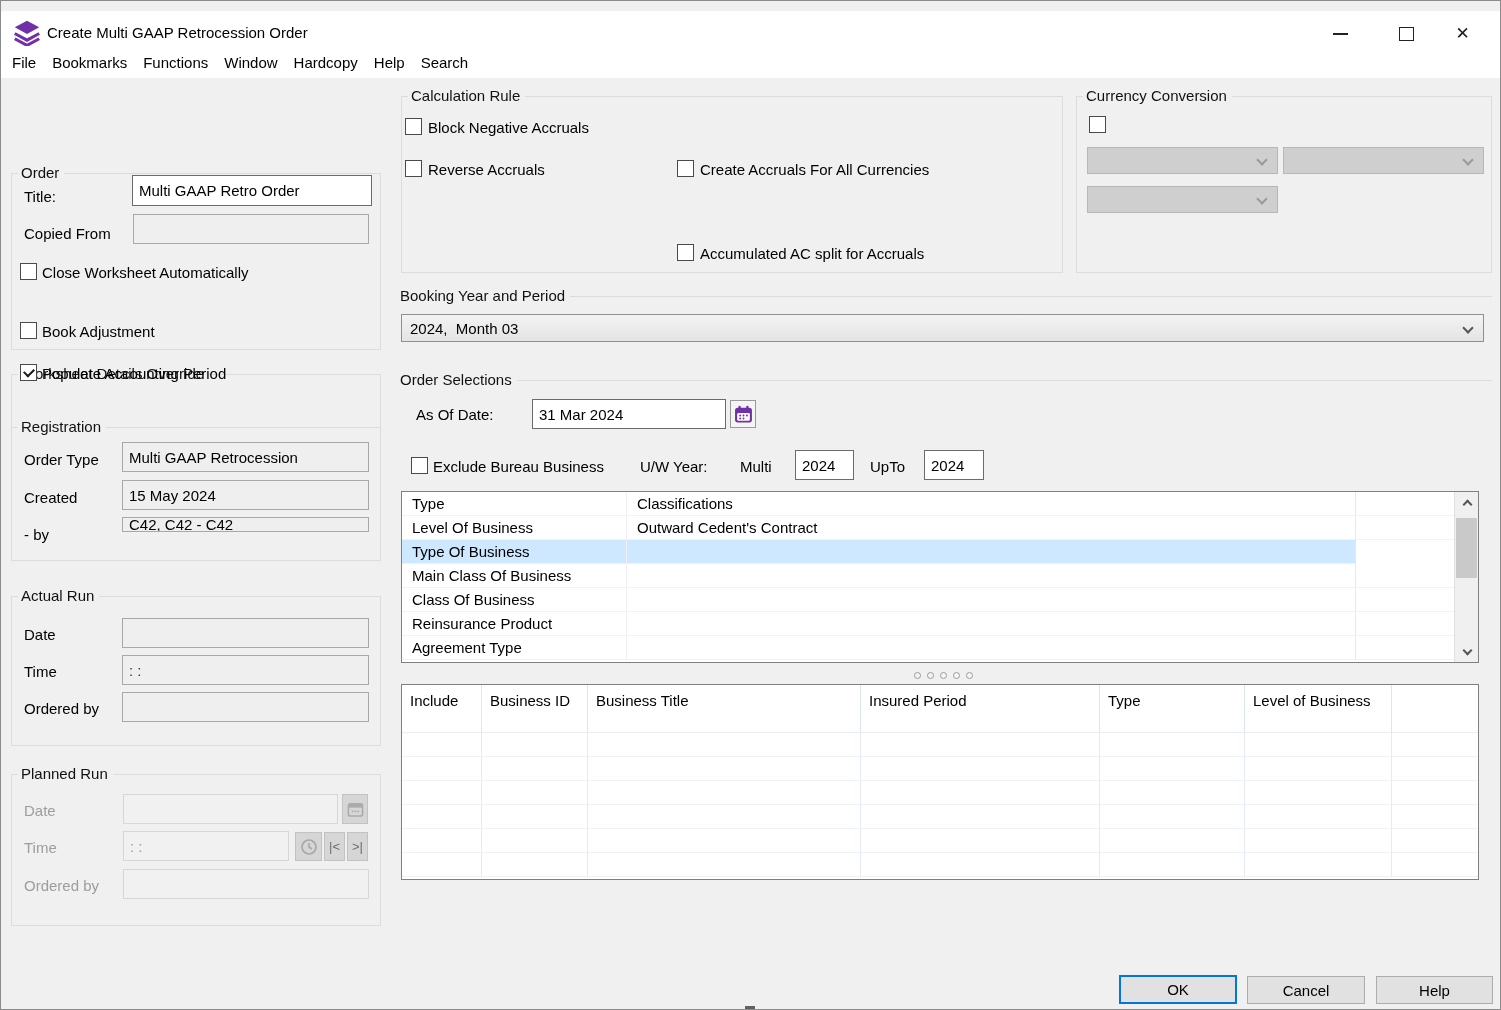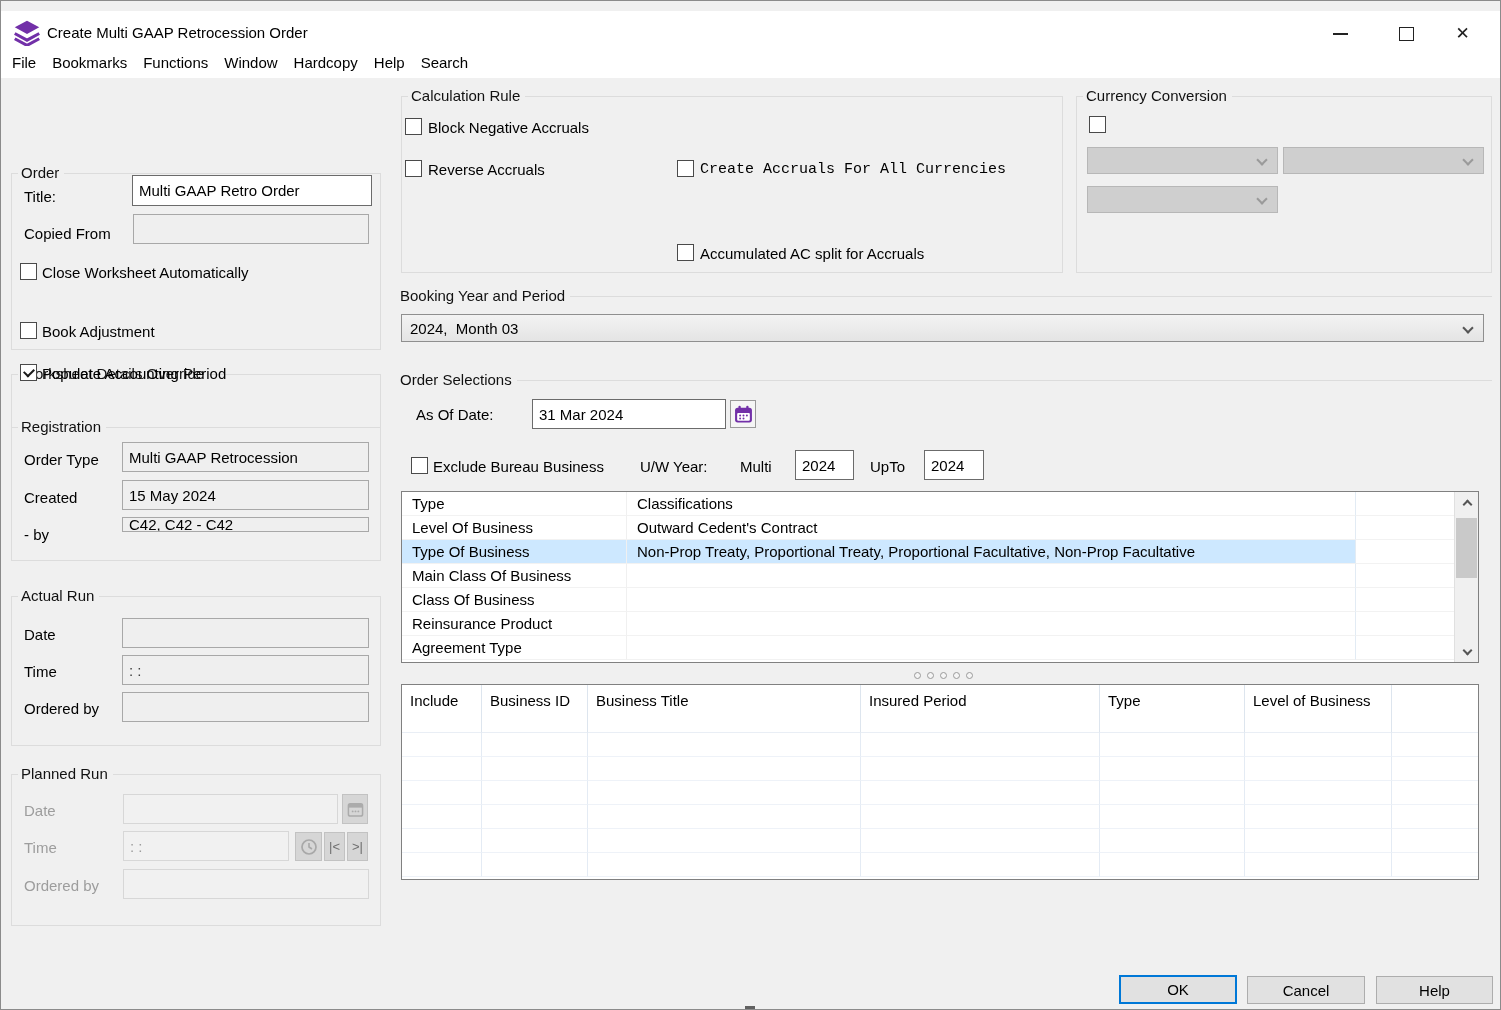--- a/index.html
+++ b/index.html
@@ -200,7 +200,7 @@
     <span class="cb" style="left:404px; top:82px;"></span>
     <span class="lbl" style="left:427px; top:83px;">Reverse Accruals</span>
     <span class="cb" style="left:676px; top:82px;"></span>
-    <span class="lbl" style="left:699px; top:83px;font-family:Liberation Mono, monospace;">Create Accruals For All Currencies</span>
+    <span class="lbl" style="left:699px; top:83px;">Create Accruals For All Currencies</span>
     <span class="cb" style="left:676px; top:166px;"></span>
     <span class="lbl" style="left:699px; top:167px;">Accumulated AC split for Accruals</span>
 

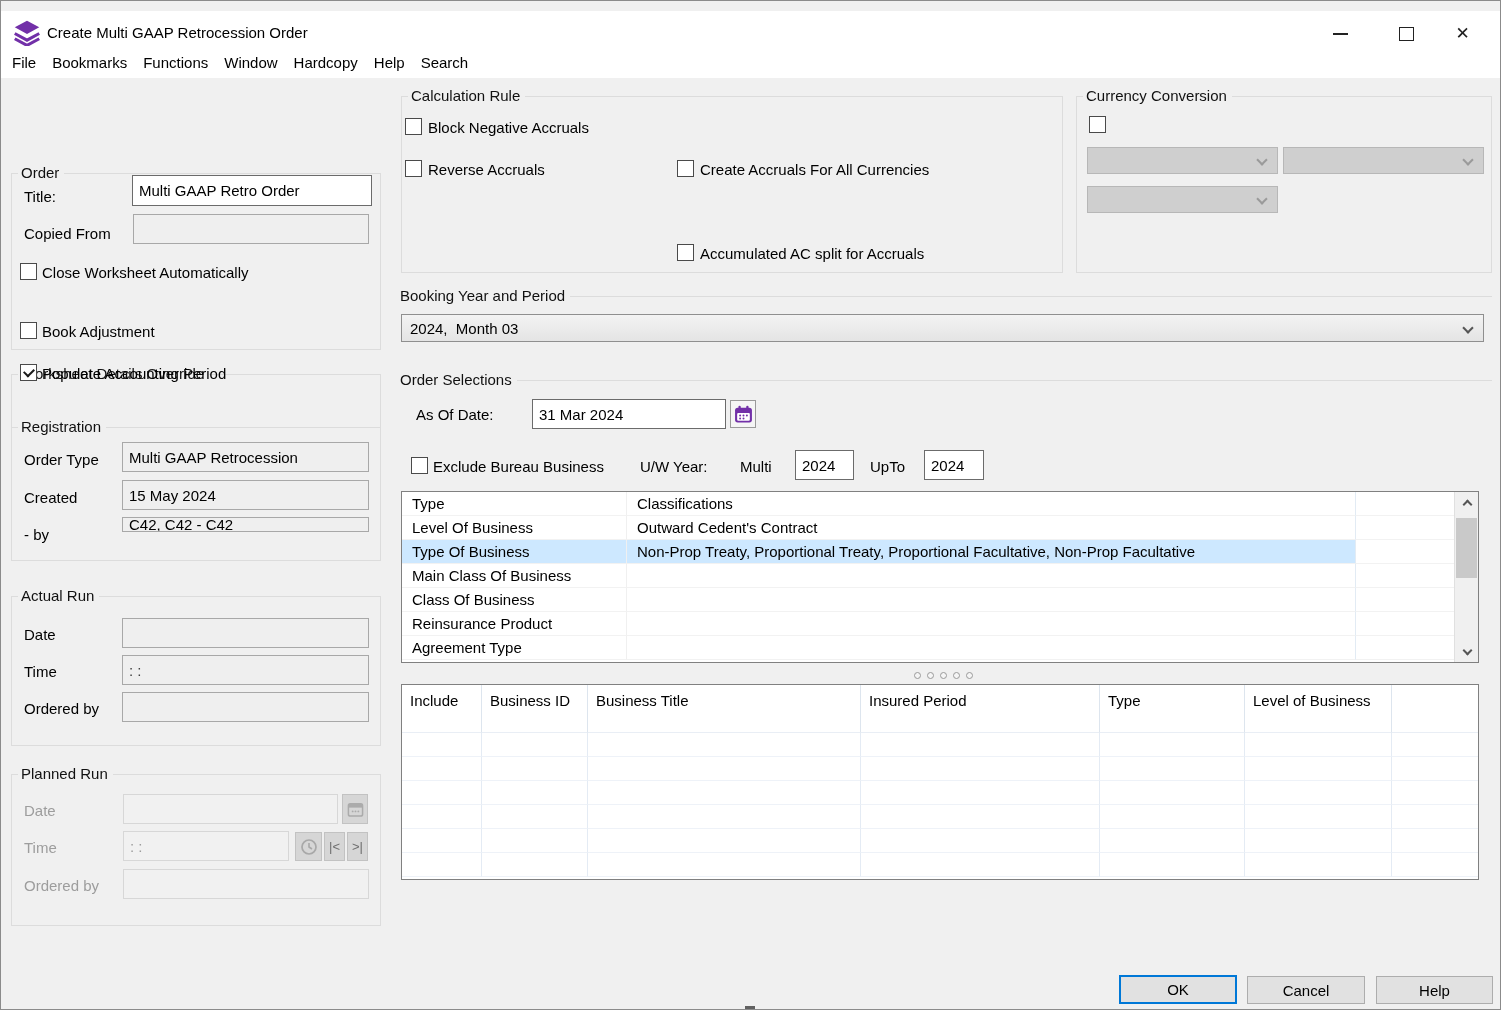--- a/index.html
+++ b/index.html
@@ -265,7 +265,6 @@
       </div>
       <div class="t1-row selected">
         <div class="t1-cell">Type Of Business</div>
-        <div class="t1-cell">Non-Prop Treaty, Proportional Treaty, Proportional Facultative, Non-Prop Facultative</div>
         <div class="t1-cell"></div>
       </div>
       <div class="t1-row">

